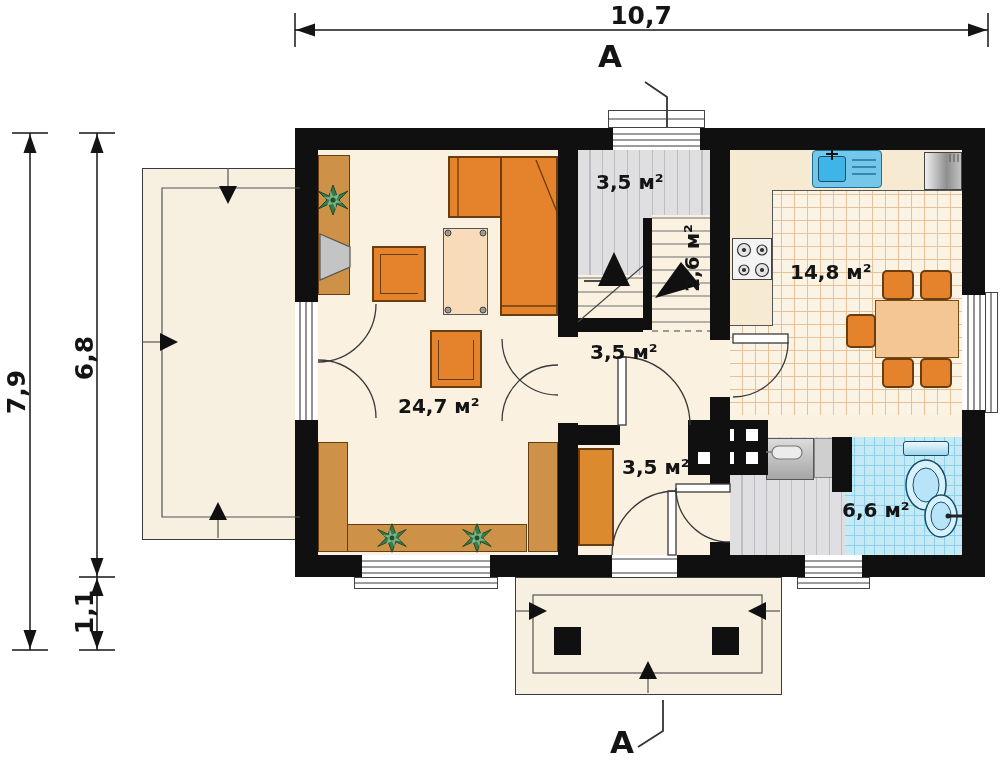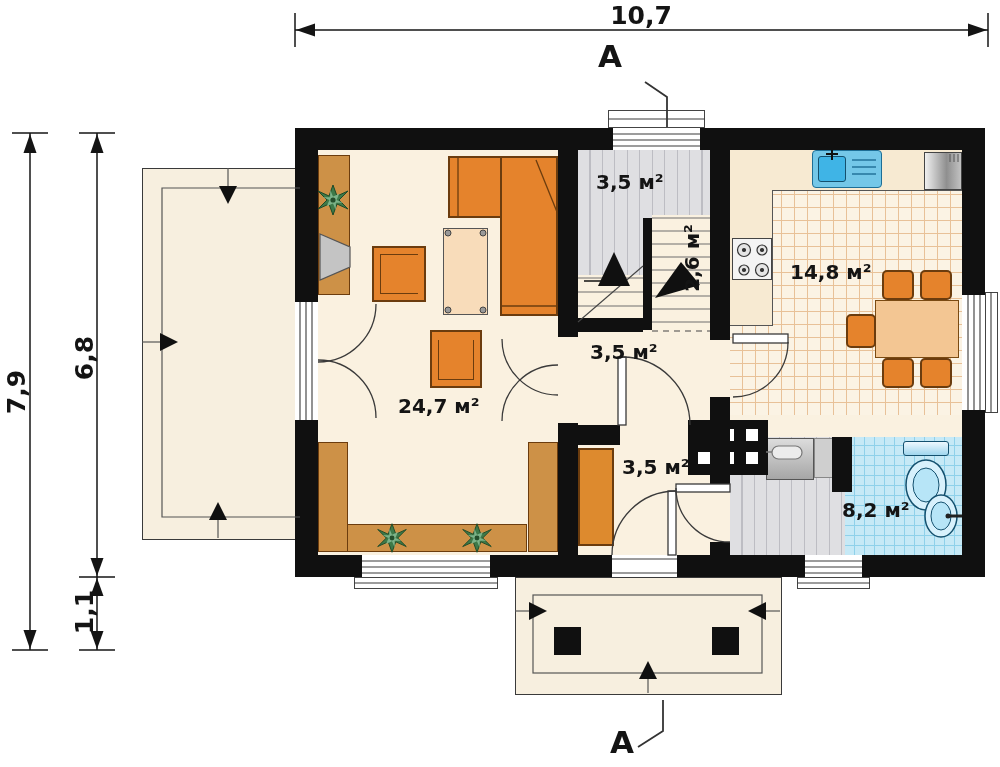--- a/index.html
+++ b/index.html
@@ -328,7 +328,7 @@
   <div class="lbl" style="left:790px;top:260px;">14,8 м²</div>
   <div class="lbl" style="left:590px;top:340px;">3,5 м²</div>
   <div class="lbl" style="left:622px;top:455px;">3,5 м²</div>
-  <div class="lbl" style="left:842px;top:498px;">8,2 м²</div>
+  <div class="lbl" style="left:842px;top:498px;">6,6 м²</div>
 </div>
 
 </body></html>

